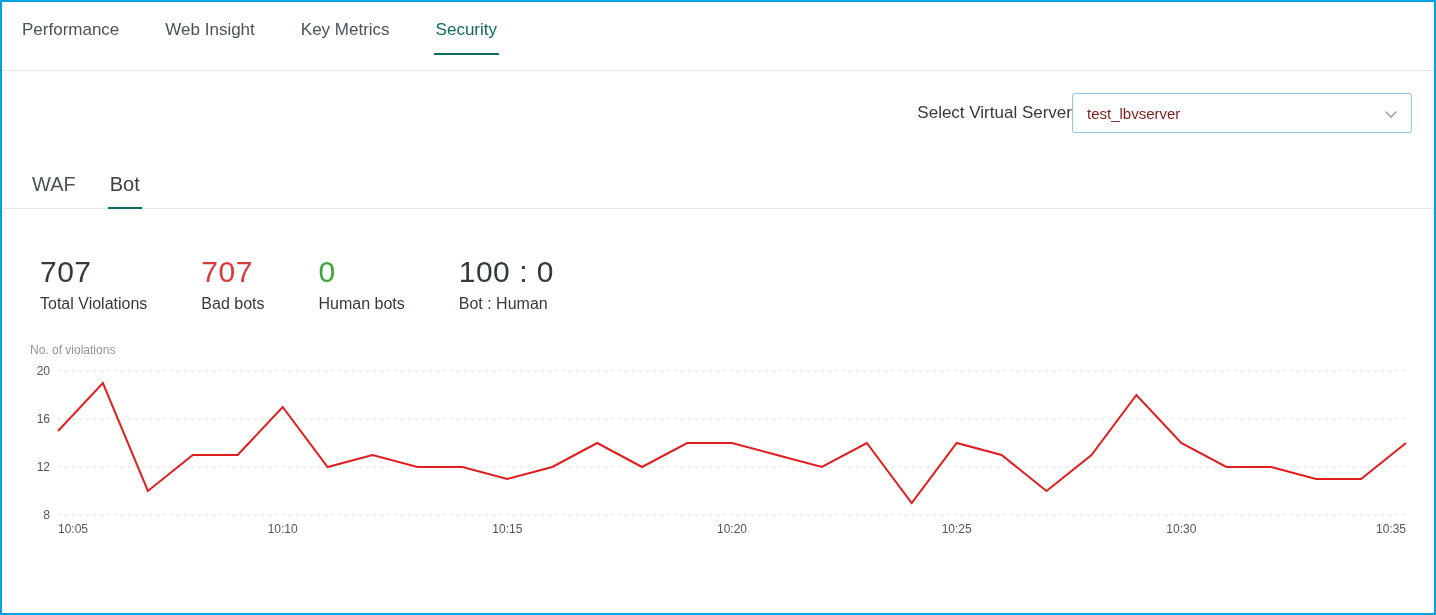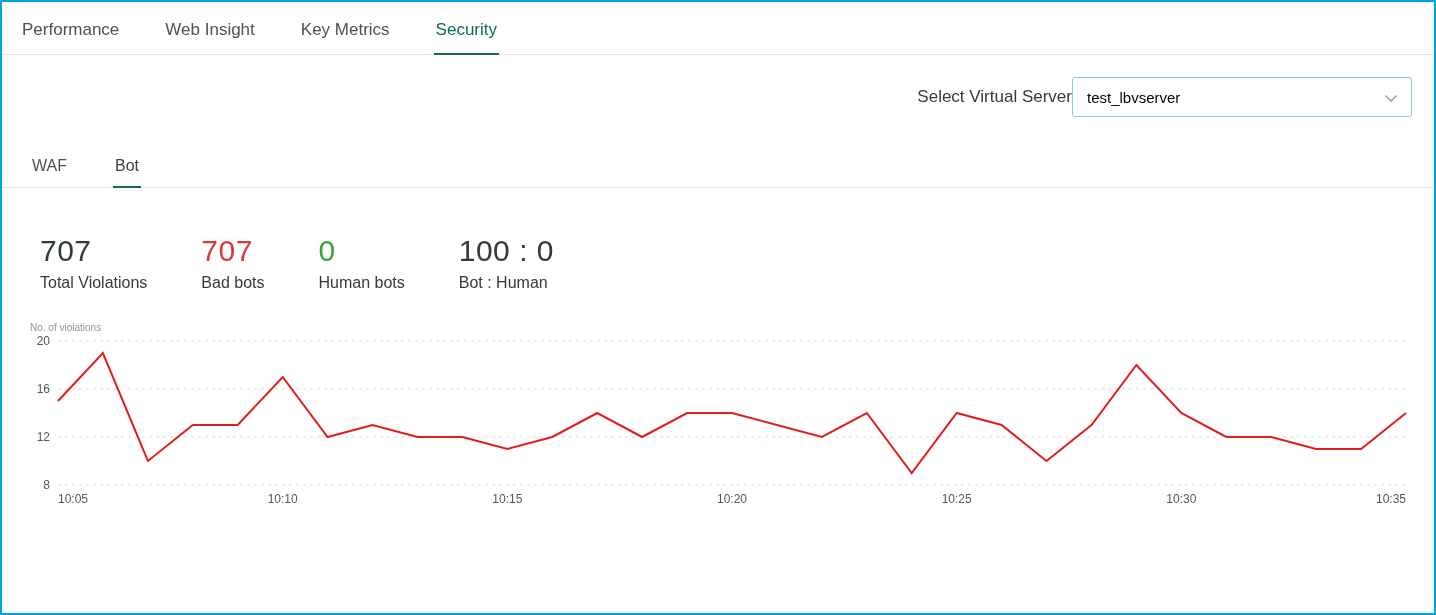--- a/index.html
+++ b/index.html
@@ -22,7 +22,7 @@
   .top-tabs {
     display: flex;
     gap: 42px;
-    padding: 12px 18px 0 18px;
+    padding: 12px 18px 16px 18px;
     border-bottom: 1px solid #e5e8ea;
     font-size: 17px;
     color: #4a5356;

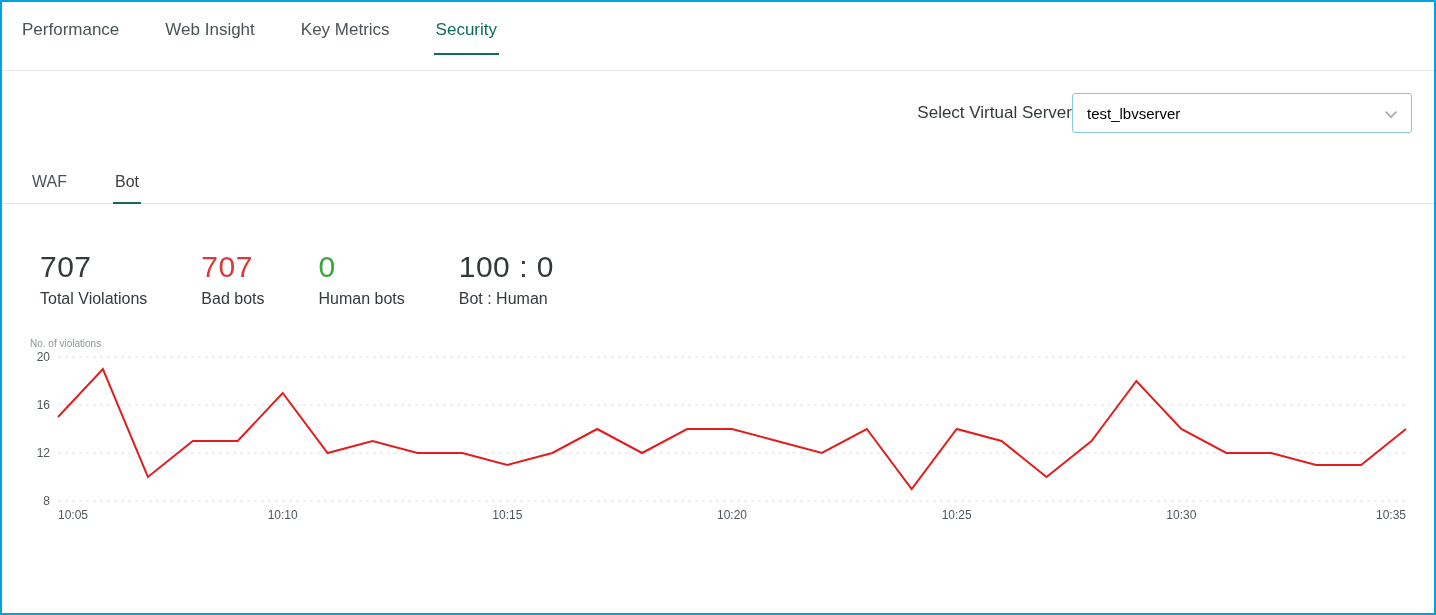--- a/index.html
+++ b/index.html
@@ -64,7 +64,7 @@
     justify-content: space-between;
     padding: 0 14px;
     cursor: pointer;
-    color: #000000;
+    color: #7f1d1d;
     font-size: 15px;
     background: #fff;
   }

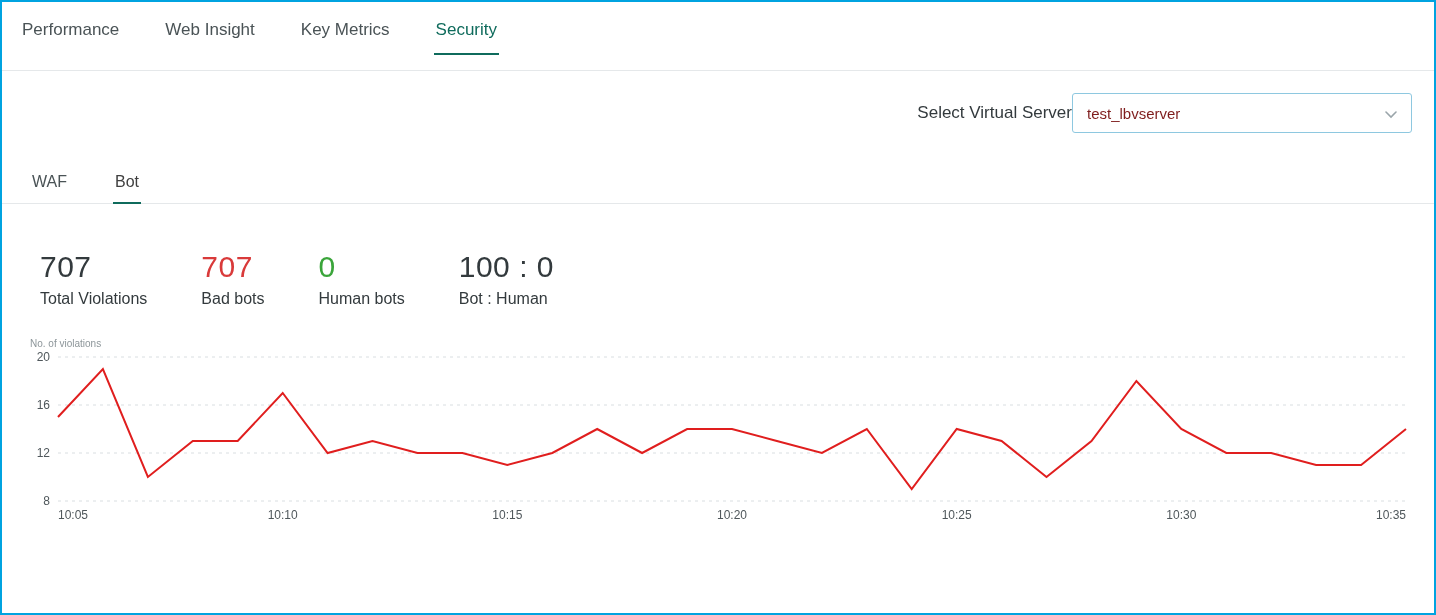--- a/index.html
+++ b/index.html
@@ -72,10 +72,10 @@
   
   .sub-tabs {
     display: flex;
-    gap: 44px;
+    gap: 30px;
     padding: 28px 28px 0 28px;
     border-bottom: 1px solid #e5e8ea;
-    font-size: 16px;
+    font-size: 20px;
     color: #4a5356;
   }
   .sub-tab {

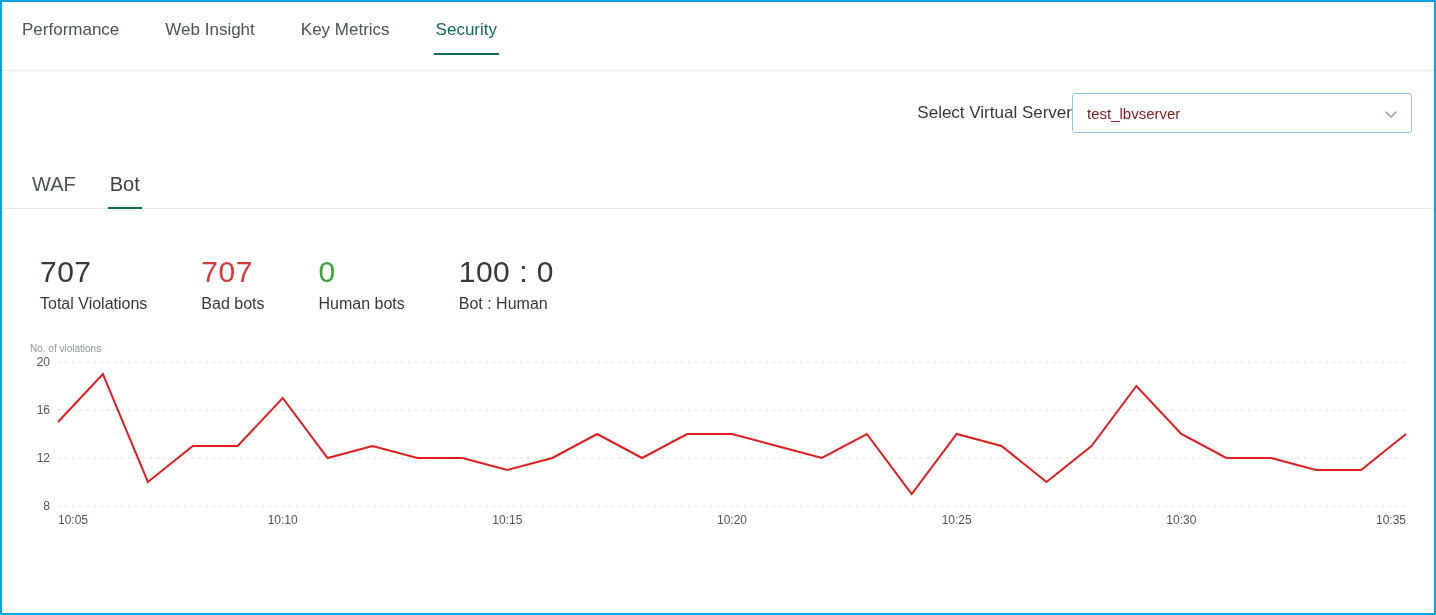--- a/index.html
+++ b/index.html
@@ -119,9 +119,9 @@
     margin: 20px 24px 0 24px;
   }
   .y-title {
-    font-size: 10px;
+    font-size: 12px;
     color: #8d969a;
-    margin: 0 0 2px 4px;
+    margin: 0 0 8px 4px;
   }
   svg.chart { display: block; }
   .grid-line { stroke: #d9dee1; stroke-width: 1; stroke-dasharray: 3 4; }

